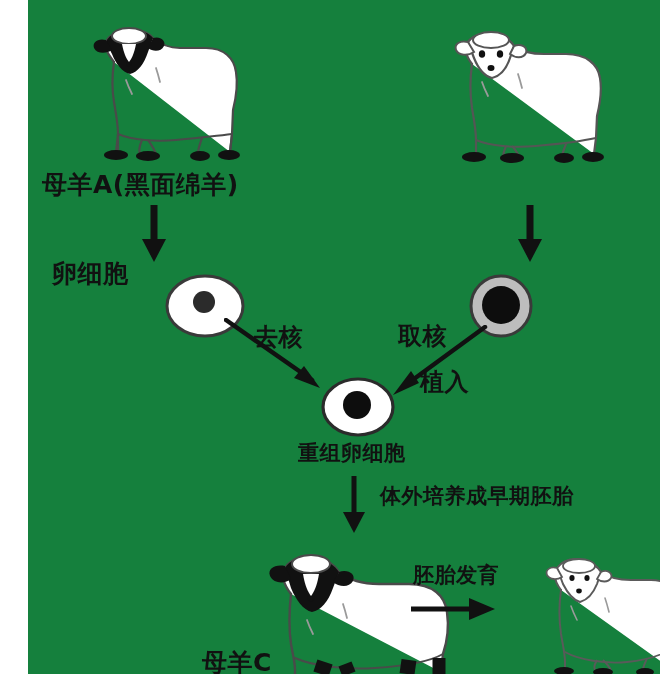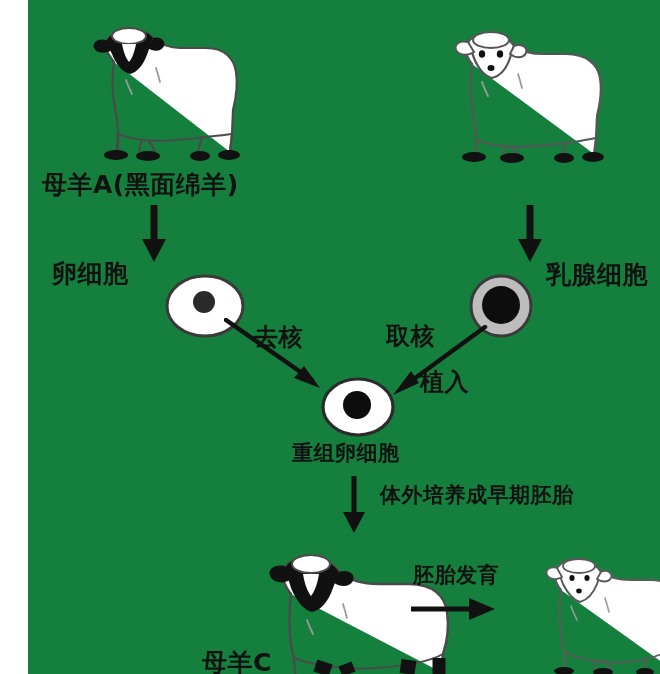--- a/index.html
+++ b/index.html
@@ -131,7 +131,6 @@
   </div>
   <span class="lbl lbl-sm" style="left:226px; top:325px;">去核</span>
 
-  <span class="lbl lbl-big" style="left:518px; top:262px;">乳腺细胞</span>
 
   <div class="art" style="left:437px; top:272px;">
     <svg width="72" height="72" viewBox="0 0 72 72">

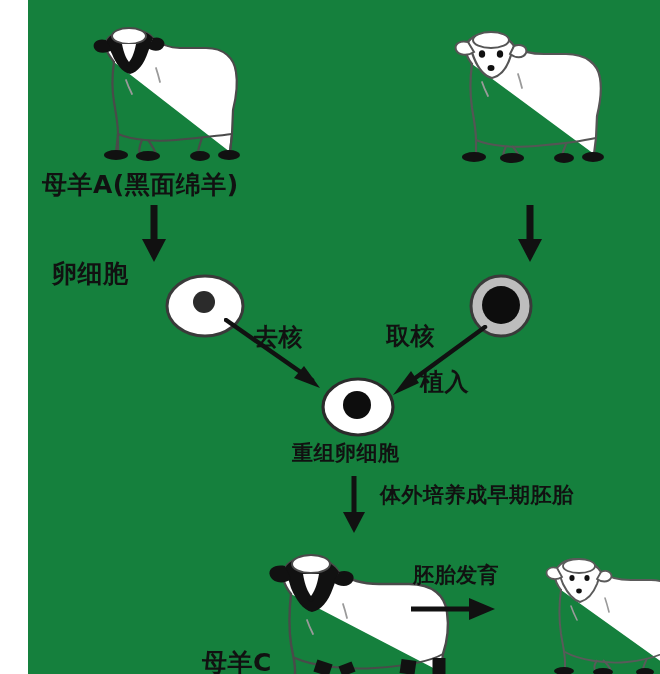--- a/index.html
+++ b/index.html
@@ -145,7 +145,7 @@
       <path d="M8 70 L34 58 L26 46 Z" fill="#111111"></path>
     </svg>
   </div>
-  <span class="lbl lbl-sm" style="left:358px; top:324px;">取核</span>
+  <span class="lbl lbl-sm" style="left:370px; top:324px;">取核</span>
   <span class="lbl lbl-sm" style="left:392px; top:370px;">植入</span>
 
   <div class="art" style="left:288px; top:375px;">

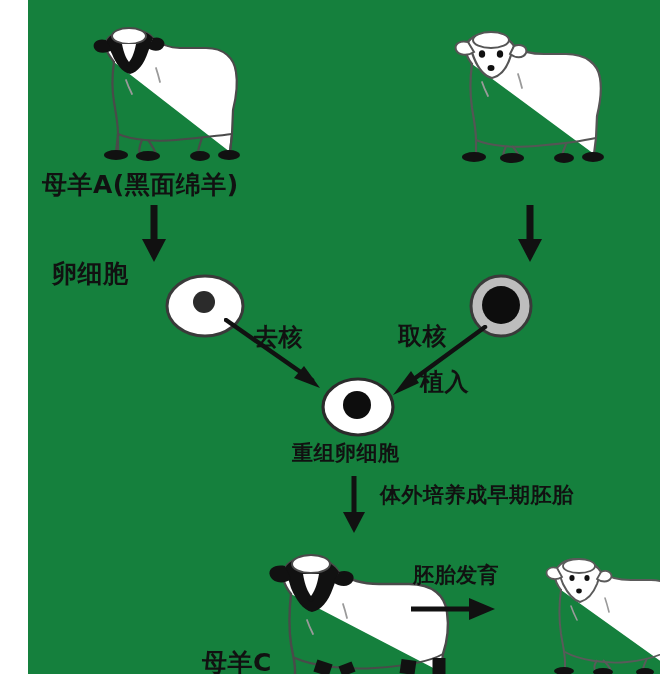--- a/index.html
+++ b/index.html
@@ -155,7 +155,7 @@
     </svg>
   </div>
 
-  <span class="lbl lbl-mid" style="left:264px; top:443px;">重组卵细胞</span>
+  <span class="lbl lbl-mid" style="left:270px; top:443px;">重组卵细胞</span>
 
   <div class="art" style="left:313px; top:476px;">
     <svg width="26" height="58" viewBox="0 0 26 58">

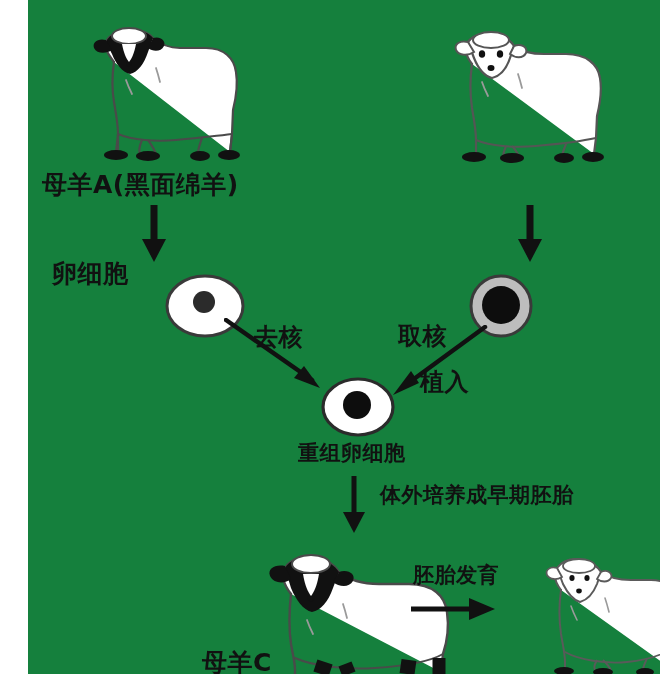--- a/index.html
+++ b/index.html
@@ -164,7 +164,7 @@
     </svg>
   </div>
 
-  <span class="lbl lbl-mid" style="left:352px; top:486px;font-family:Liberation Mono, monospace;">体外培养成早期胚胎</span>
+  <span class="lbl lbl-mid" style="left:352px; top:486px;">体外培养成早期胚胎</span>
 
   <div class="art" style="left:205px; top:542px;">
     <svg width="220" height="132" viewBox="0 0 220 132">

